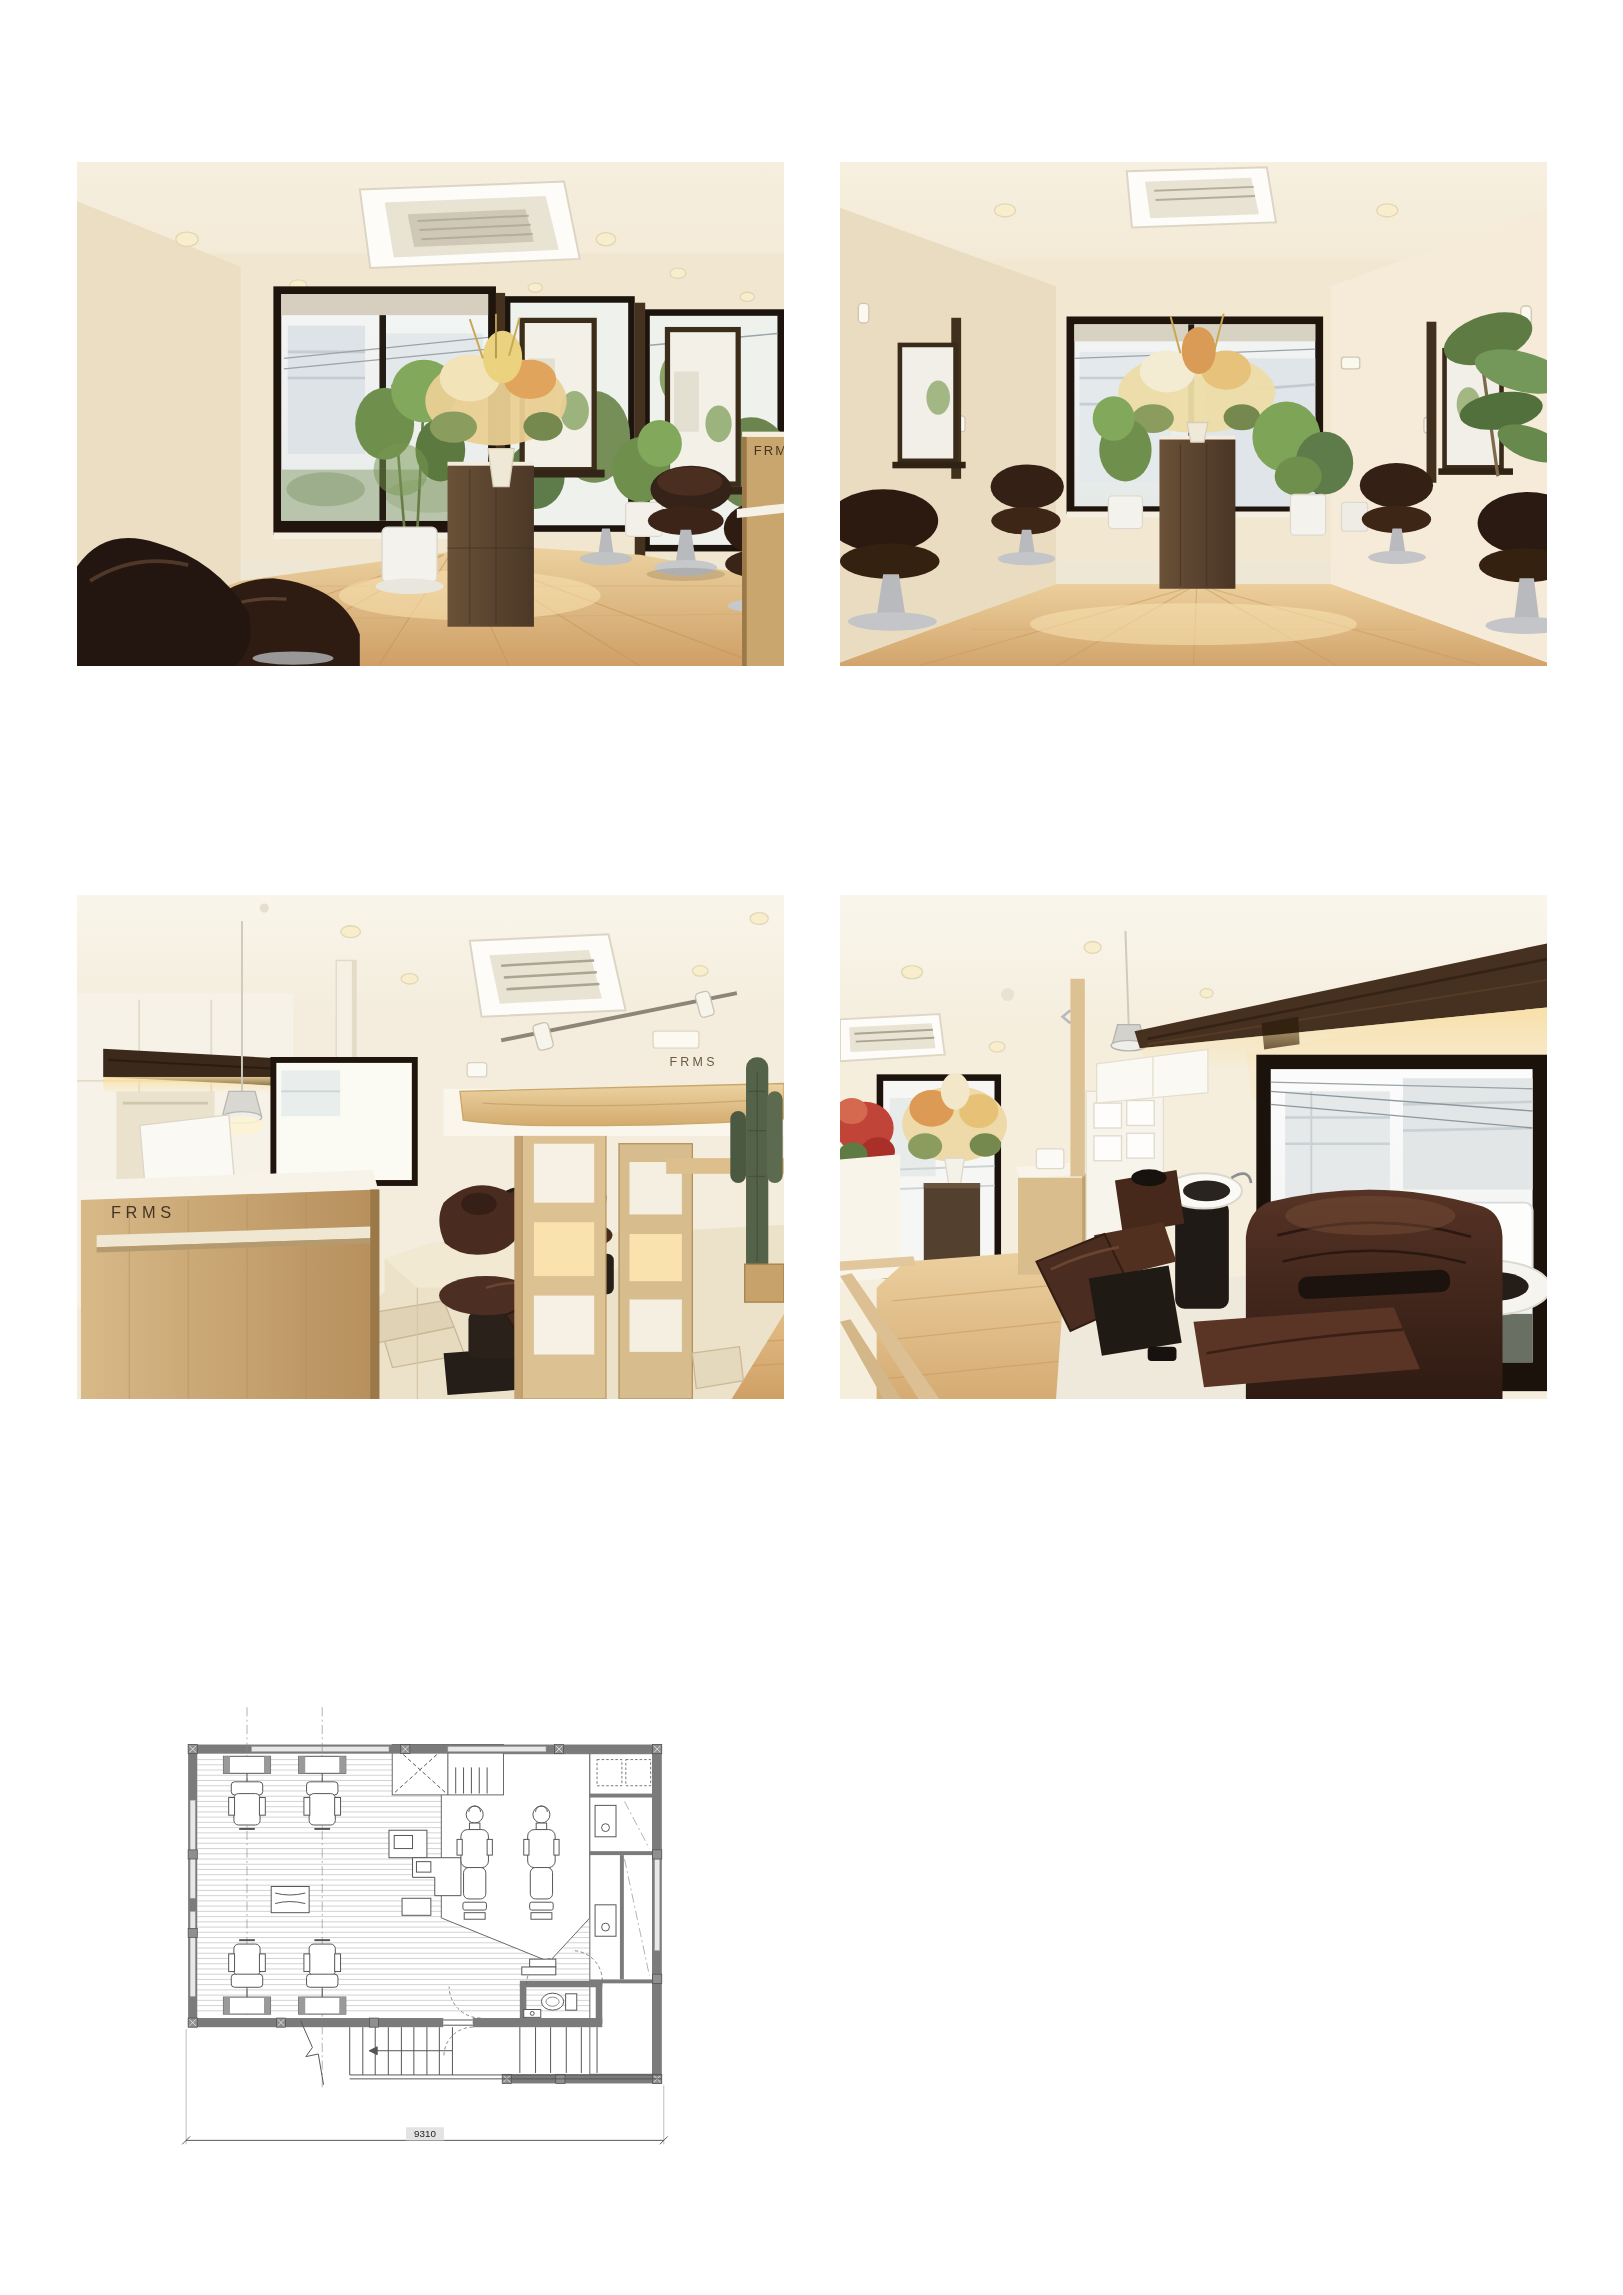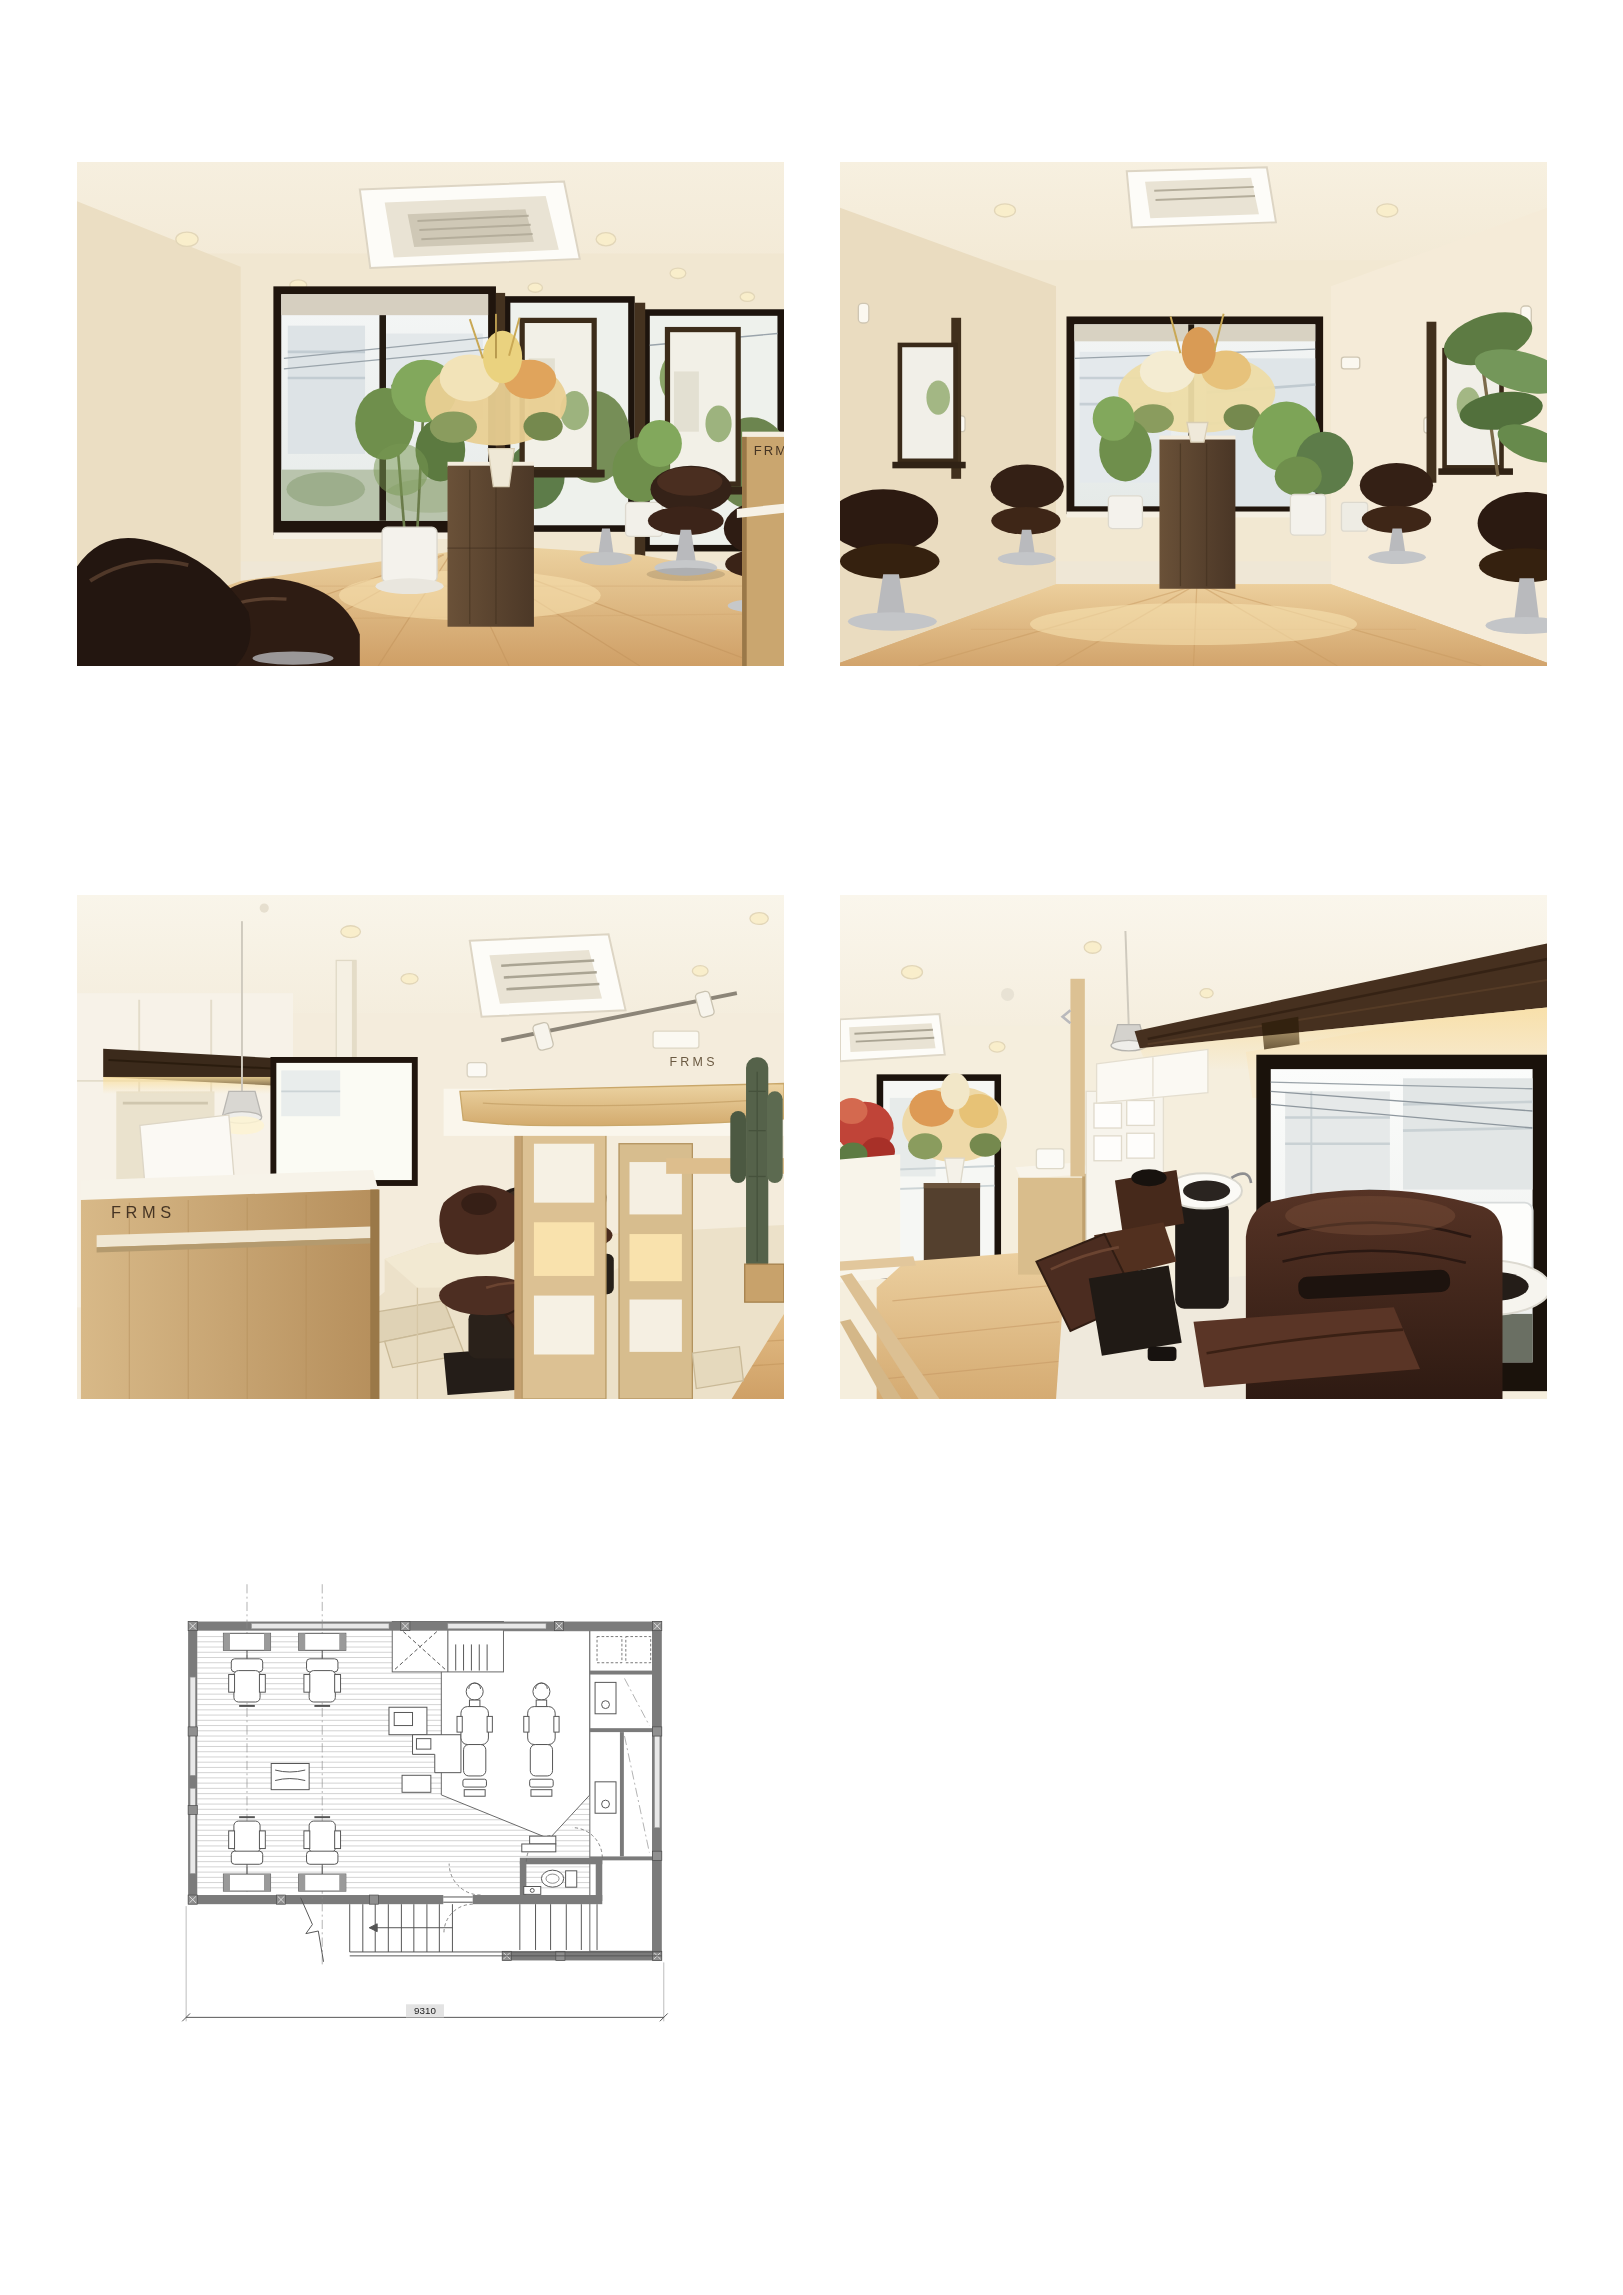--- a/index.html
+++ b/index.html
@@ -11,7 +11,7 @@
   #photo2{left:840px;top:162px;width:707px;height:504px;}
   #photo3{left:77px;top:895px;width:707px;height:504px;}
   #photo4{left:840px;top:895px;width:707px;height:504px;}
-  #floorplan{position:absolute;left:173px;top:1579px;width:517px;height:458px;text-align:right;}
+  #floorplan{position:absolute;left:173px;top:1702px;width:517px;height:458px;text-align:right;}
   #floorplan svg{display:block;width:100%;height:100%;}
   
   .pw{fill:#7b7b7b;}

